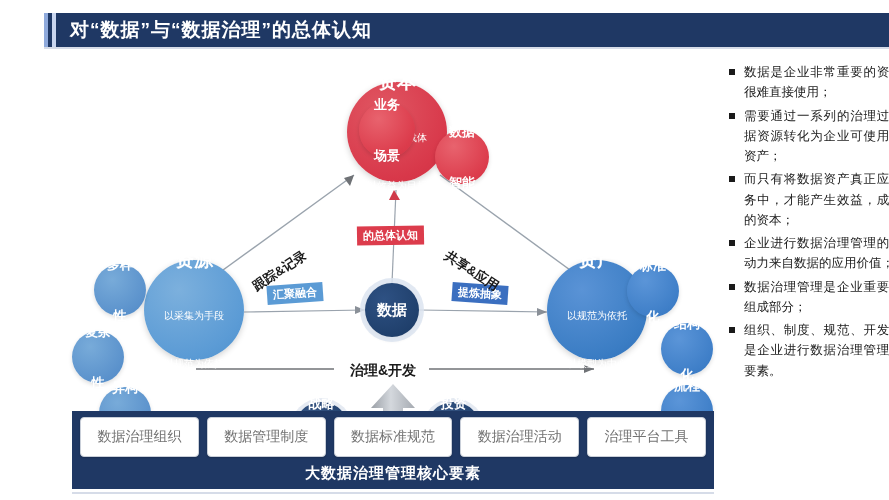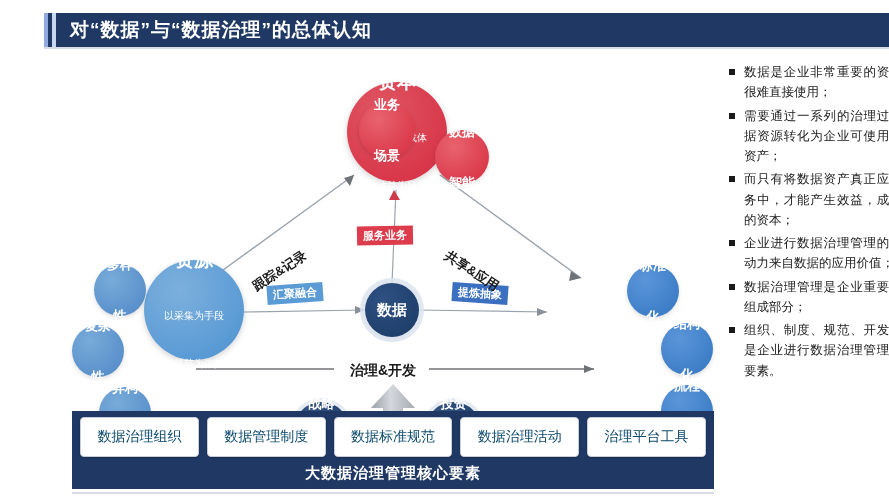--- a/index.html
+++ b/index.html
@@ -416,7 +416,7 @@
       <div class="sat-label">驱动</div>
     </div>
 
-    <div class="tag" id="tag-serve">服务业务</div>
+    <div class="tag" id="tag-serve">的总体认知</div>
     <div class="tag" id="tag-converge">汇聚融合</div>
     <div class="tag" id="tag-abstract">提炼抽象</div>
 

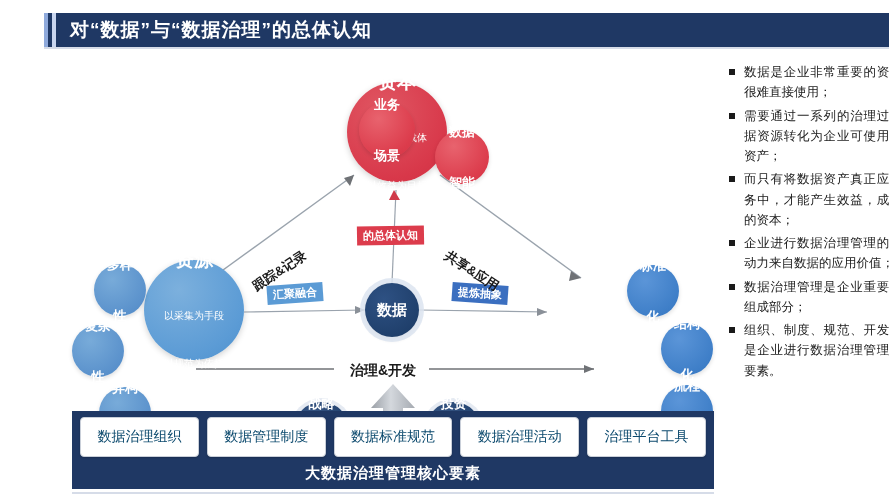--- a/index.html
+++ b/index.html
@@ -367,6 +367,11 @@
       <div class="sub-label">以规范为依托</div>
     </div>
 
+    <div class="node hub" id="node-asset">
+      <div class="main-label">资产</div>
+      <div class="sub-label">以规范为依托</div>
+      <div class="sub-label">以模型为中心</div>
+    </div>
 
     <div class="node" id="node-data">
       <div class="main-label">数据</div>

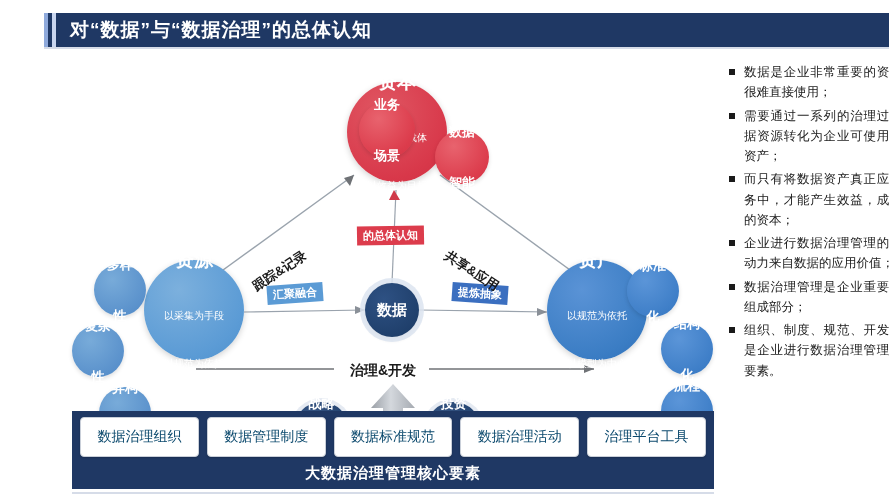--- a/index.html
+++ b/index.html
@@ -159,7 +159,7 @@
   #sat-intel    { left: 391px; top: 80px;  width: 54px; height: 54px; }
 
   #sat-diverse  { left: 50px;  top: 214px; width: 52px; height: 52px; }
-  #sat-complex  { left: 28px;  top: 275px; width: 52px; height: 52px; }
+  #sat-complex  { left: 28px;  top: 281px; width: 52px; height: 52px; }
   #sat-hetero   { left: 55px;  top: 337px; width: 52px; height: 52px; }
 
   #sat-standard { left: 583px; top: 215px; width: 52px; height: 52px; }

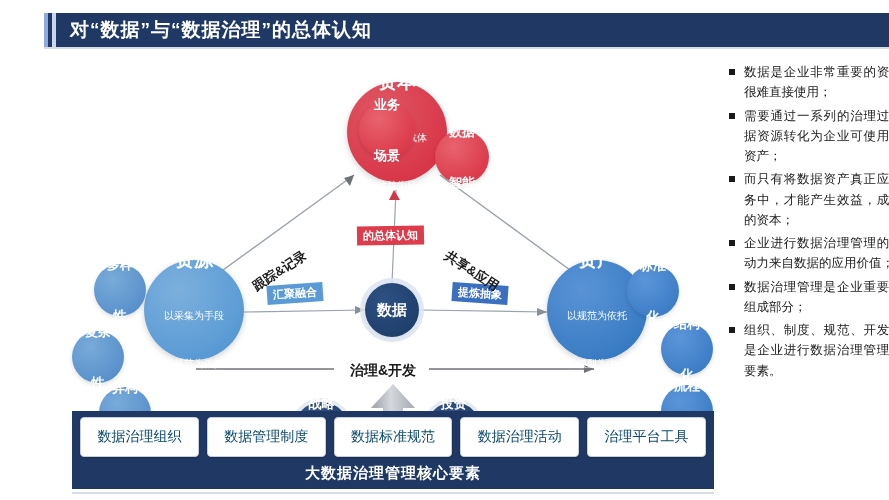--- a/index.html
+++ b/index.html
@@ -247,7 +247,7 @@
     align-items: center;
     justify-content: center;
     font-size: 14px;
-    color: #0c4a6e;
+    color: #737373;
     white-space: nowrap;
     box-shadow: 0 1px 2px rgba(0,0,0,0.2);
   }

